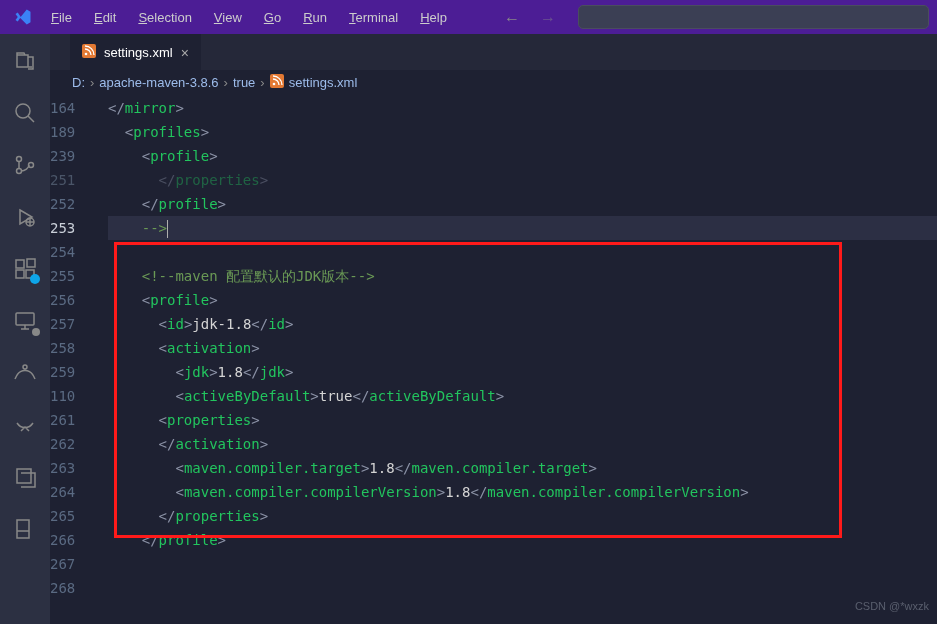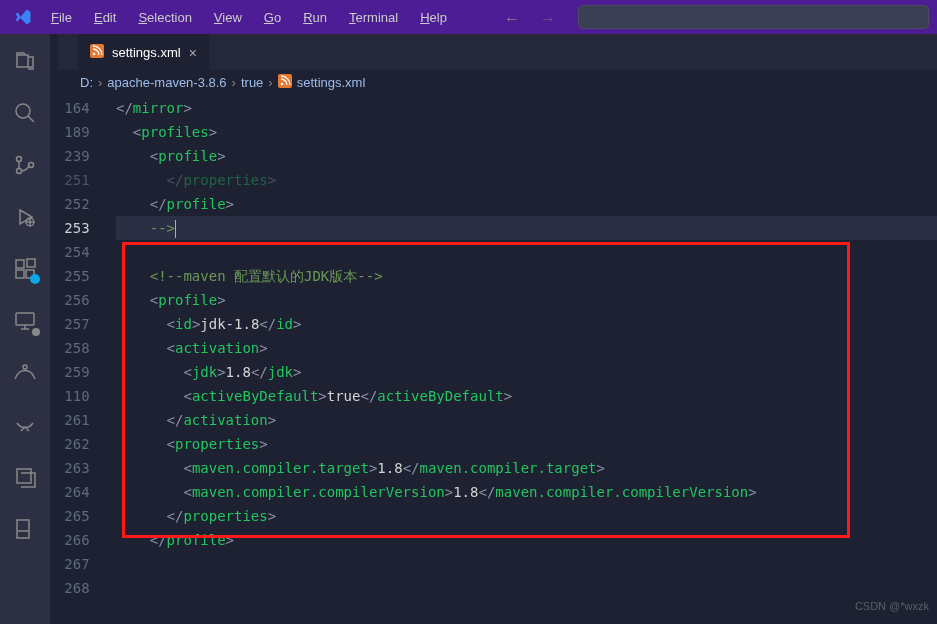--- a/index.html
+++ b/index.html
@@ -52,7 +52,7 @@
   position: absolute; bottom: -2px; right: -2px;
   width: 10px; height: 10px; background: #0ea5e9; border-radius: 50%;
 }
-.editor-area { flex: 1; display: flex; flex-direction: column; background: #1e2132; padding-left: 8px; }
+.editor-area { flex: 1; display: flex; flex-direction: column; background: #1e2132; }
 .tabs {
   height: 36px; background: #252839; display: flex; align-items: stretch;
   padding-left: 20px;

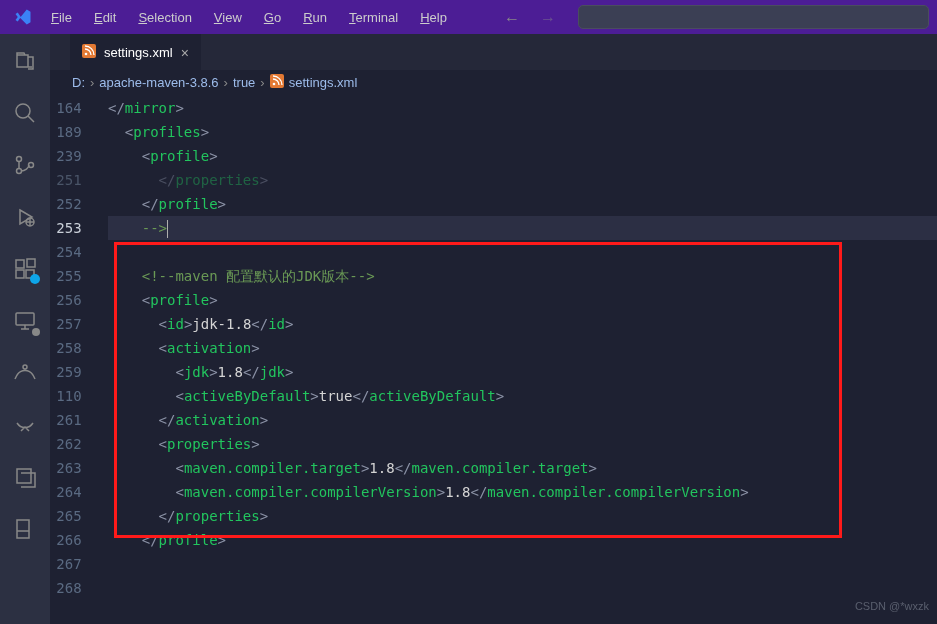--- a/index.html
+++ b/index.html
@@ -75,7 +75,7 @@
 .bc-icon { color: #e37933; }
 .code-area { flex: 1; display: flex; position: relative; }
 .gutter {
-  width: 58px; text-align: center; padding-right: 20px;
+  width: 58px; text-align: left; padding-right: 20px;
   font-family: Consolas, monospace; font-size: 14px; line-height: 24px;
   color: #5a6a82; user-select: none; padding-top: 2px;
 }

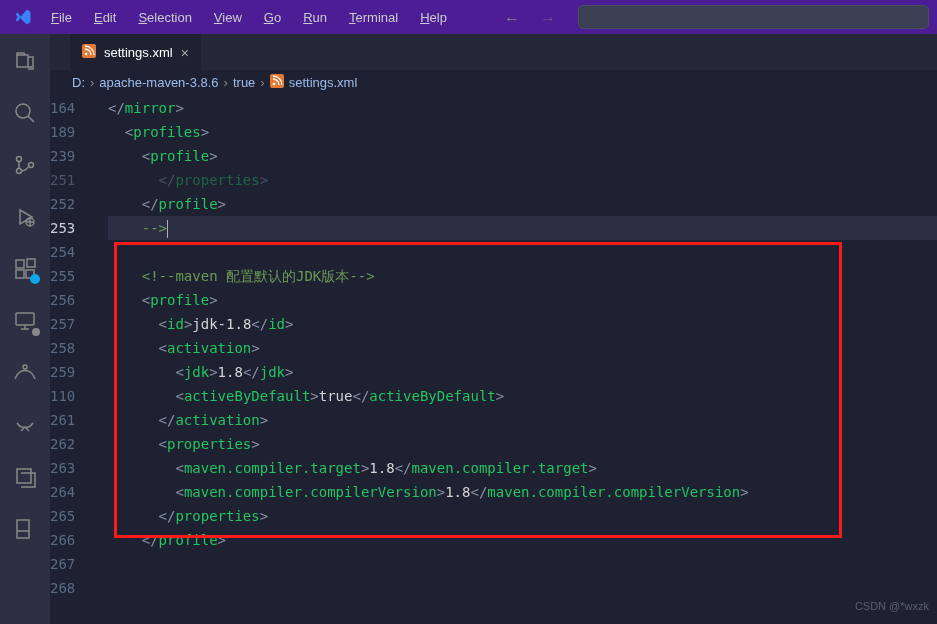--- a/index.html
+++ b/index.html
@@ -260,8 +260,8 @@
 <div class="line">      <span class="c-punct">&lt;</span><span class="c-tag">activation</span><span class="c-punct">&gt;</span></div>
 <div class="line">        <span class="c-punct">&lt;</span><span class="c-tag">jdk</span><span class="c-punct">&gt;</span><span class="c-text">1.8</span><span class="c-punct">&lt;/</span><span class="c-tag">jdk</span><span class="c-punct">&gt;</span></div>
 <div class="line">        <span class="c-punct">&lt;</span><span class="c-tag">activeByDefault</span><span class="c-punct">&gt;</span><span class="c-text">true</span><span class="c-punct">&lt;/</span><span class="c-tag">activeByDefault</span><span class="c-punct">&gt;</span></div>
+<div class="line">      <span class="c-punct">&lt;</span><span class="c-tag">properties</span><span class="c-punct">&gt;</span></div>
 <div class="line">      <span class="c-punct">&lt;/</span><span class="c-tag">activation</span><span class="c-punct">&gt;</span></div>
-<div class="line">      <span class="c-punct">&lt;</span><span class="c-tag">properties</span><span class="c-punct">&gt;</span></div>
 <div class="line">        <span class="c-punct">&lt;</span><span class="c-tag">maven.compiler.target</span><span class="c-punct">&gt;</span><span class="c-text">1.8</span><span class="c-punct">&lt;/</span><span class="c-tag">maven.compiler.target</span><span class="c-punct">&gt;</span></div>
 <div class="line">        <span class="c-punct">&lt;</span><span class="c-tag">maven.compiler.compilerVersion</span><span class="c-punct">&gt;</span><span class="c-text">1.8</span><span class="c-punct">&lt;/</span><span class="c-tag">maven.compiler.compilerVersion</span><span class="c-punct">&gt;</span></div>
 <div class="line">      <span class="c-punct">&lt;/</span><span class="c-tag">properties</span><span class="c-punct">&gt;</span></div>

